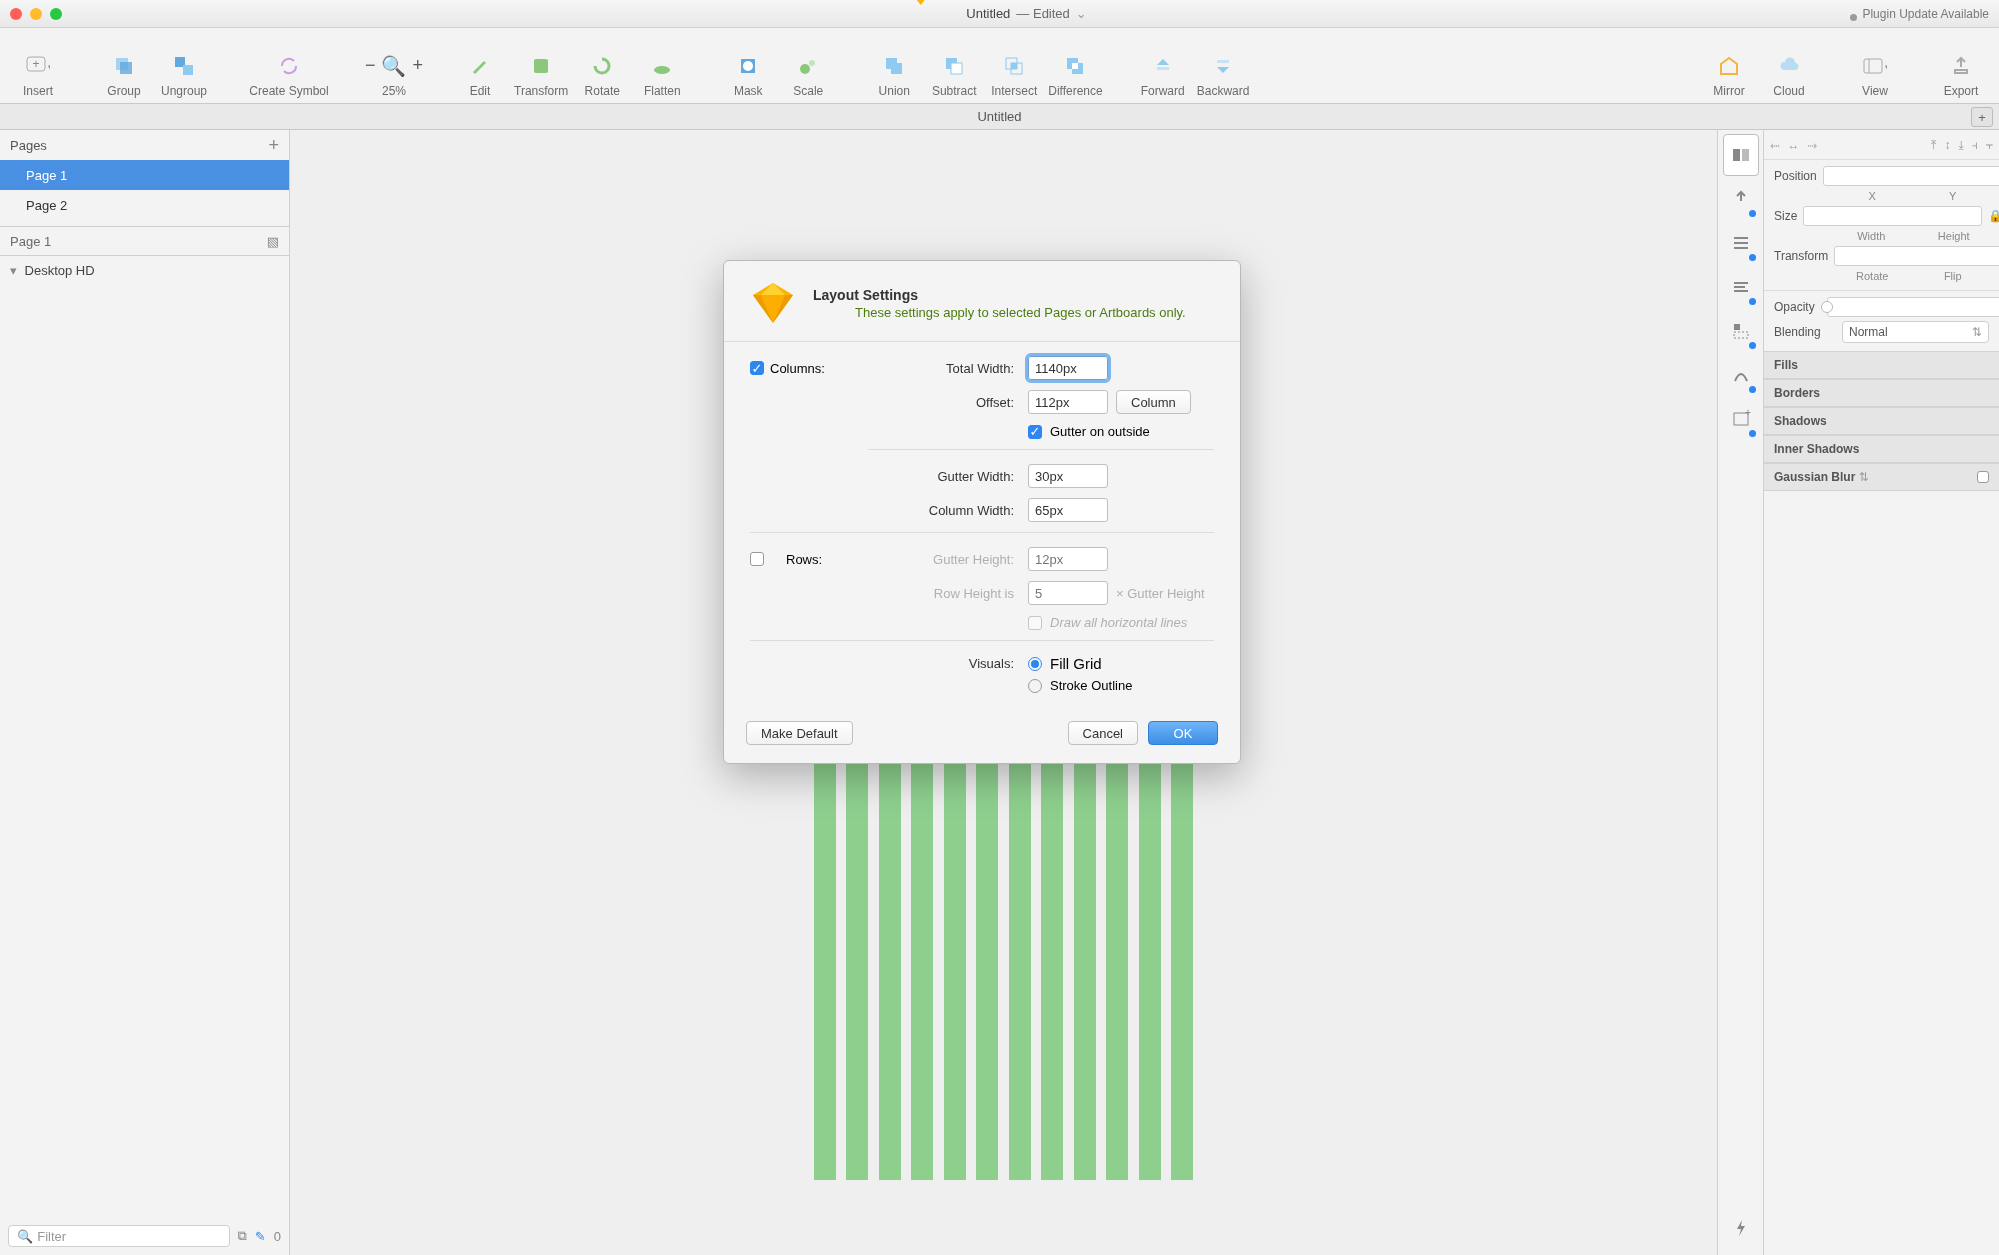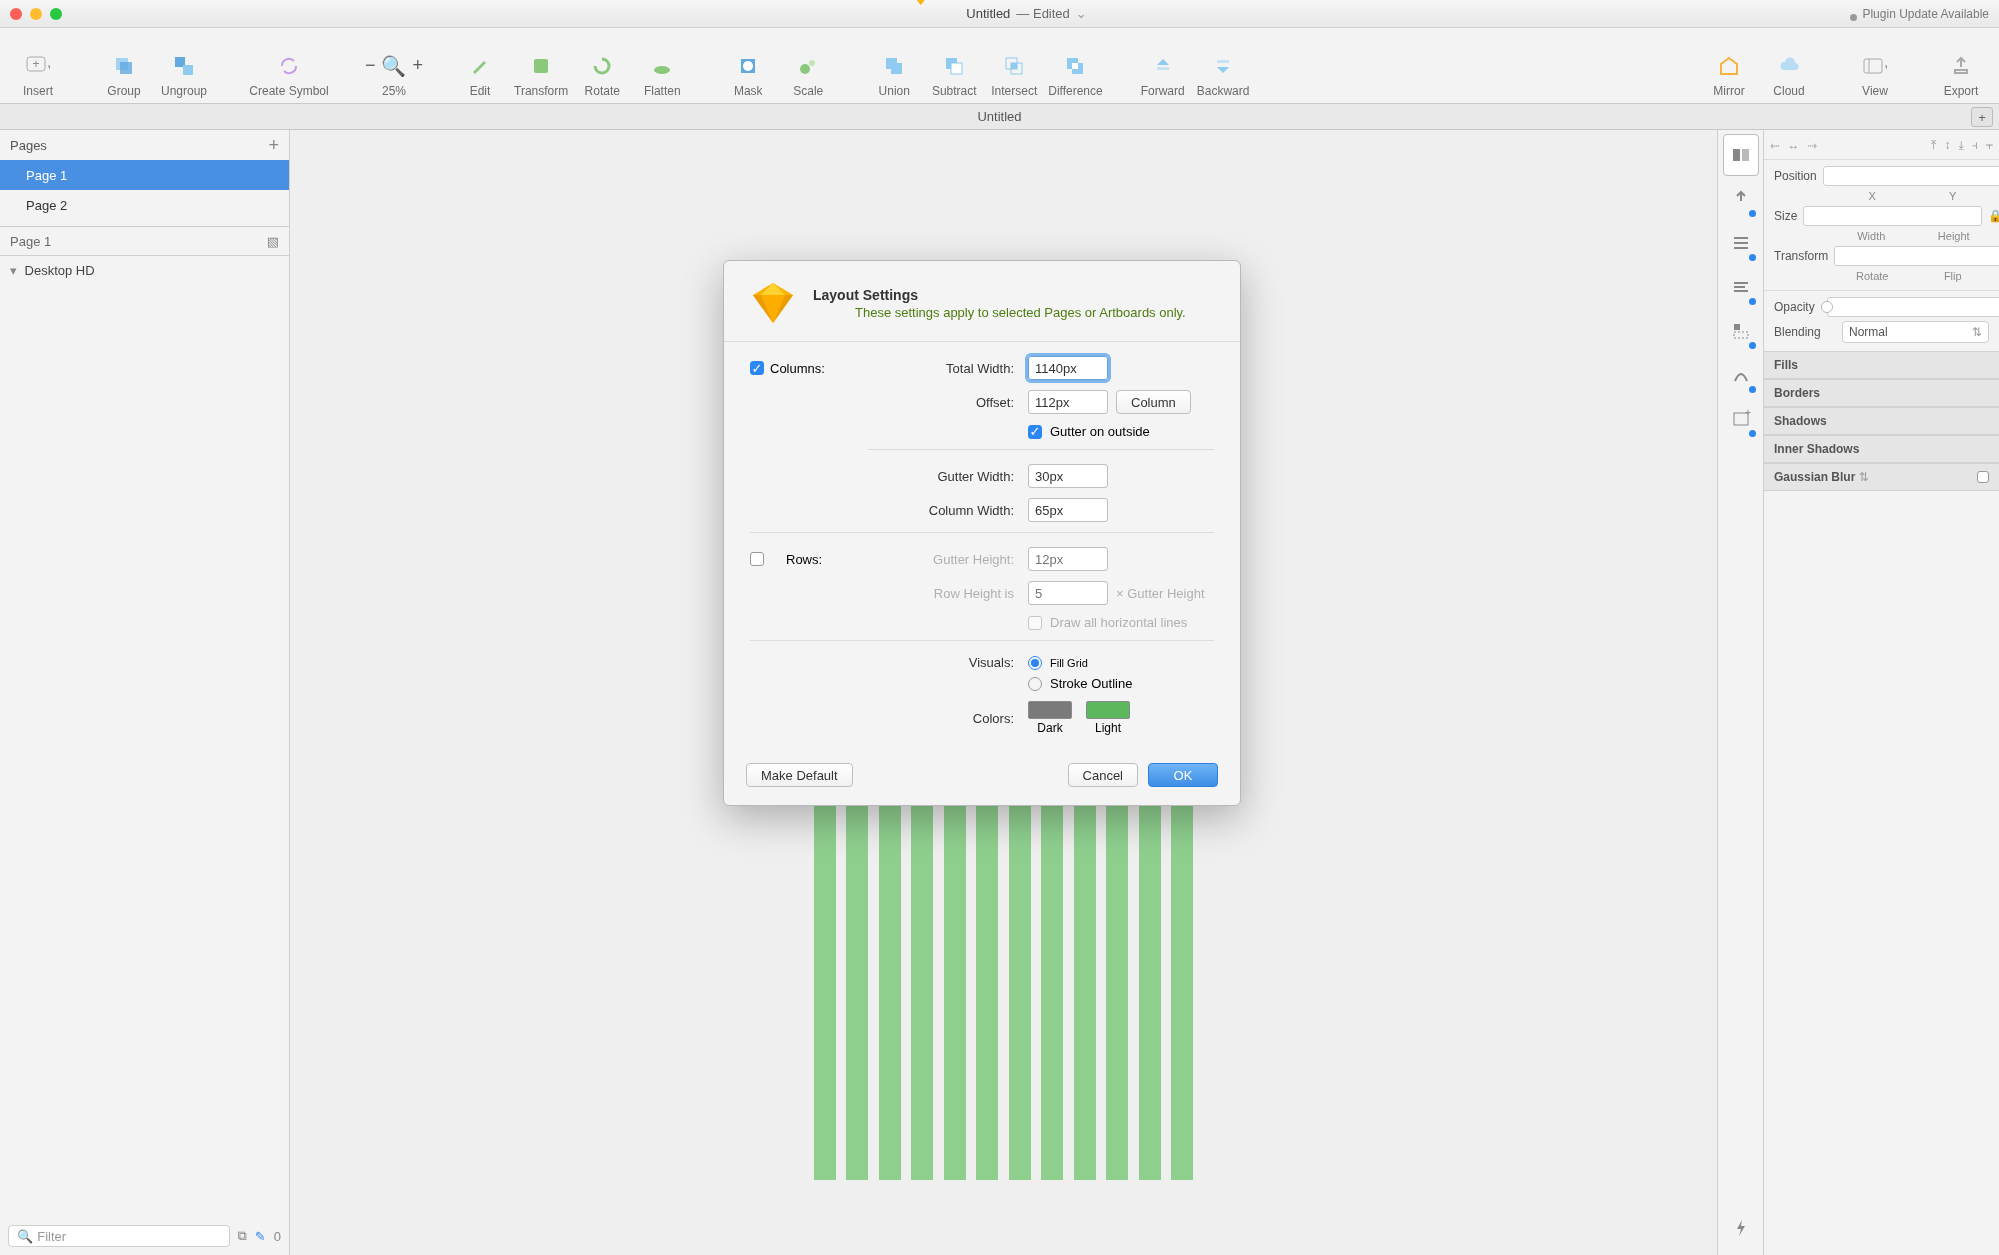--- a/index.html
+++ b/index.html
@@ -440,7 +440,7 @@
           <div class="dlg-col-lab"></div>
           <div class="dlg-right-cell">
             <span class="dlg-check" style="opacity:0.5;"></span>
-            <span class="disabled" style="font-size:13px;">Draw all horizontal lines</span>
+            <span class="disabled" style="font-size:13px;font-style:italic;">Draw all horizontal lines</span>
           </div>
         </div>
 

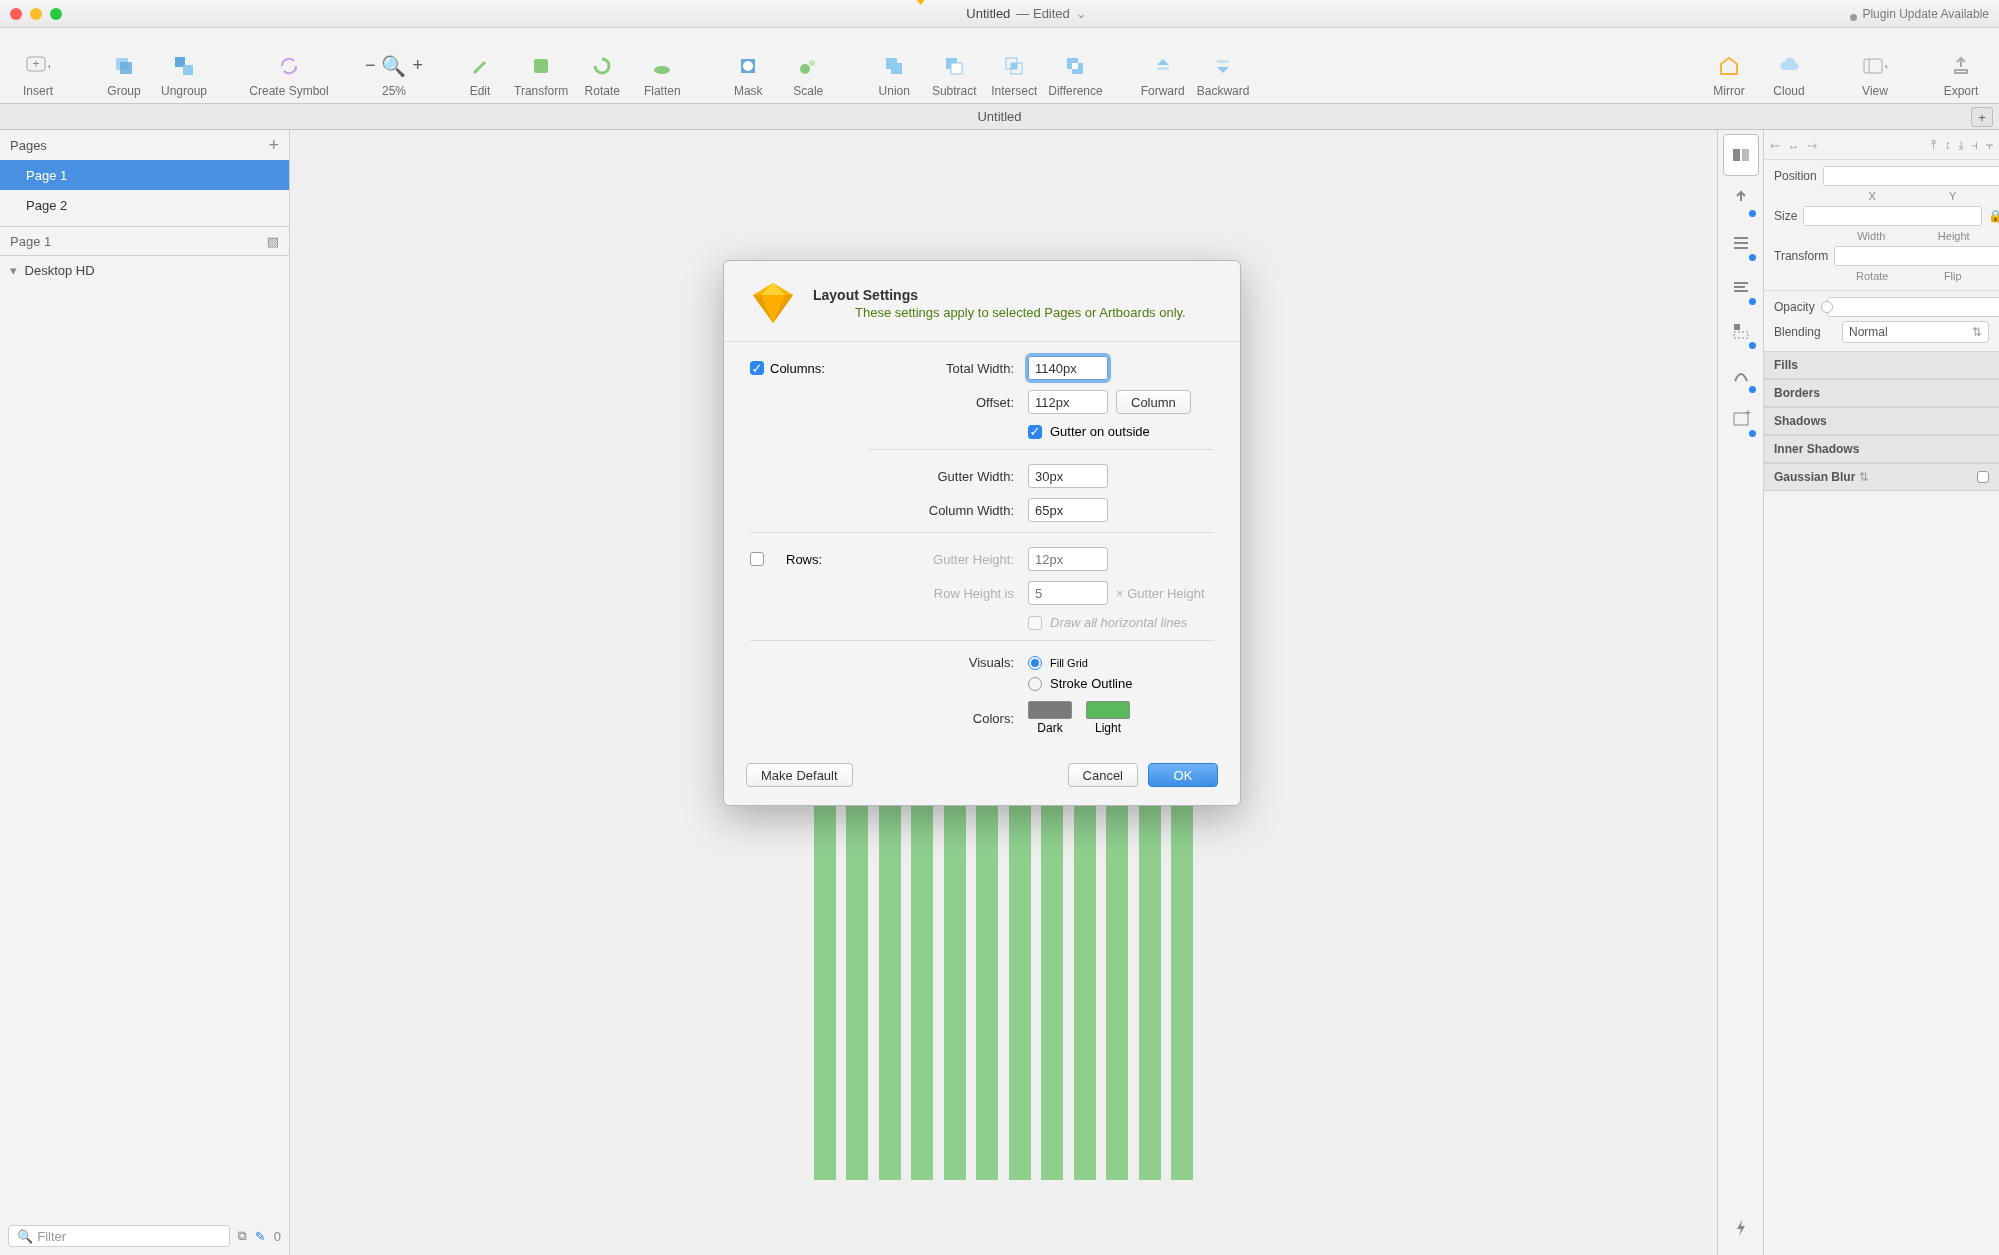--- a/index.html
+++ b/index.html
@@ -451,7 +451,7 @@
           <div class="dlg-col-lab">Visuals:</div>
           <div class="dlg-right-cell">
             <span class="radio on"></span>
-            <span style="font-size:11px;">Fill Grid</span>
+            <span style="font-size:15px;">Fill Grid</span>
           </div>
         </div>
         <div class="dlg-row" style="margin-top:-4px;">

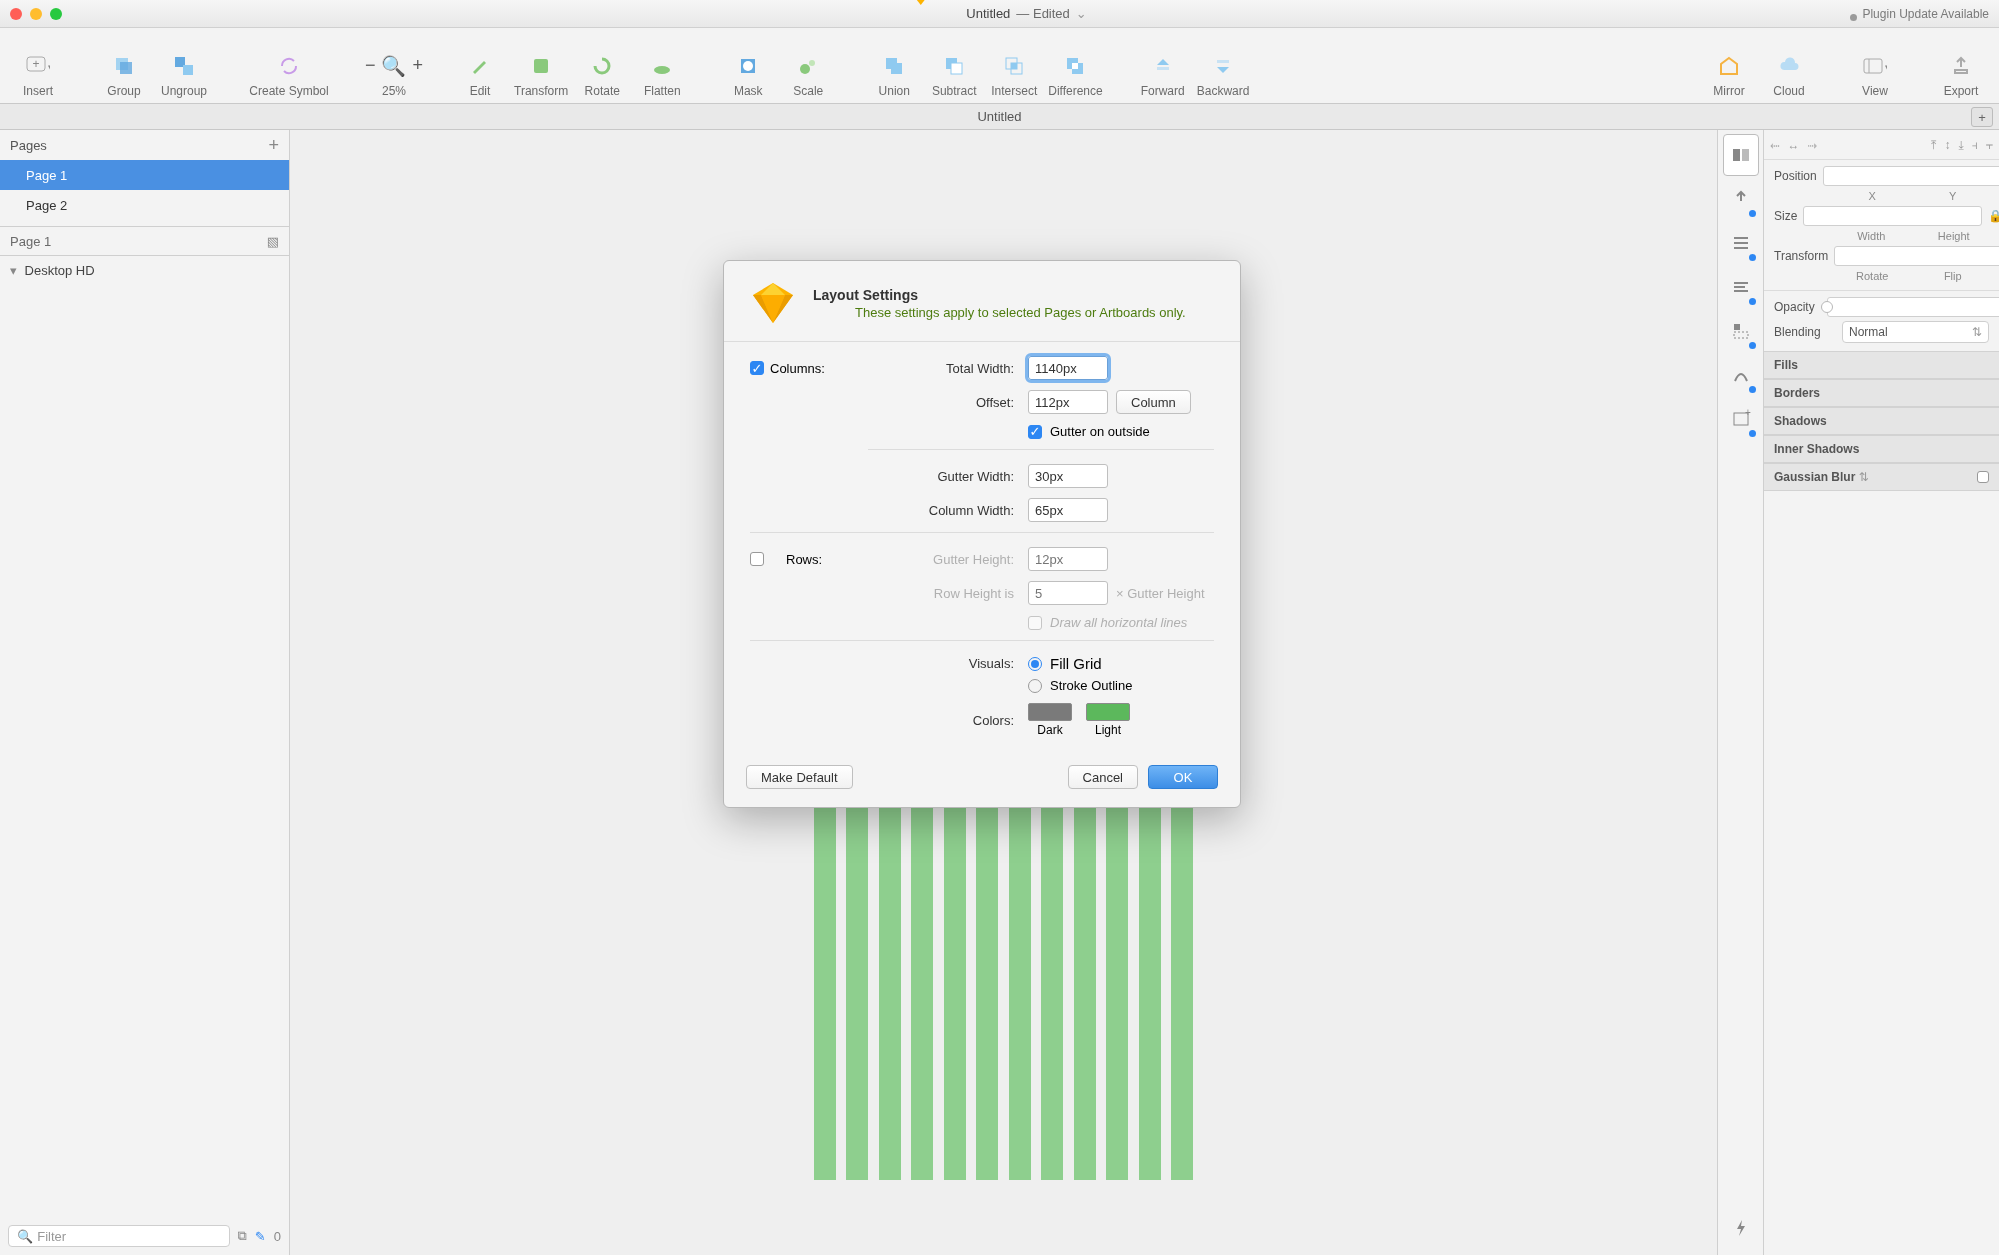--- a/index.html
+++ b/index.html
@@ -463,20 +463,6 @@
           </div>
         </div>
 
-        <div class="dlg-row" style="margin-top:6px;">
-          <div class="dlg-col-l"></div>
-          <div class="dlg-col-lab">Colors:</div>
-          <div class="dlg-right-cell" style="gap:14px;">
-            <div style="text-align:center;">
-              <div class="swatch" style="background:#7a7a7a;"></div>
-              <div style="font-size:12px;margin-top:2px;">Dark</div>
-            </div>
-            <div style="text-align:center;">
-              <div class="swatch" style="background:#5cb85c;"></div>
-              <div style="font-size:12px;margin-top:2px;">Light</div>
-            </div>
-          </div>
-        </div>
 
       </div>
       <div class="dlg-foot">

